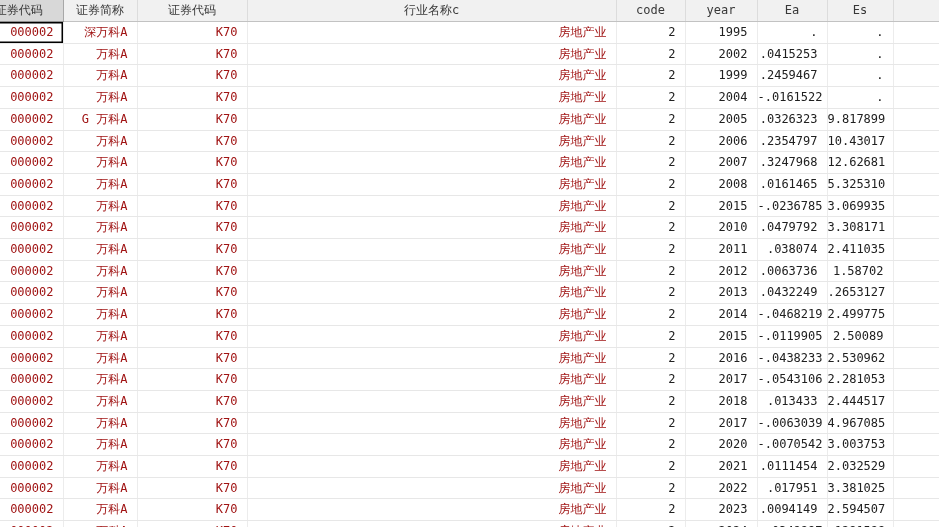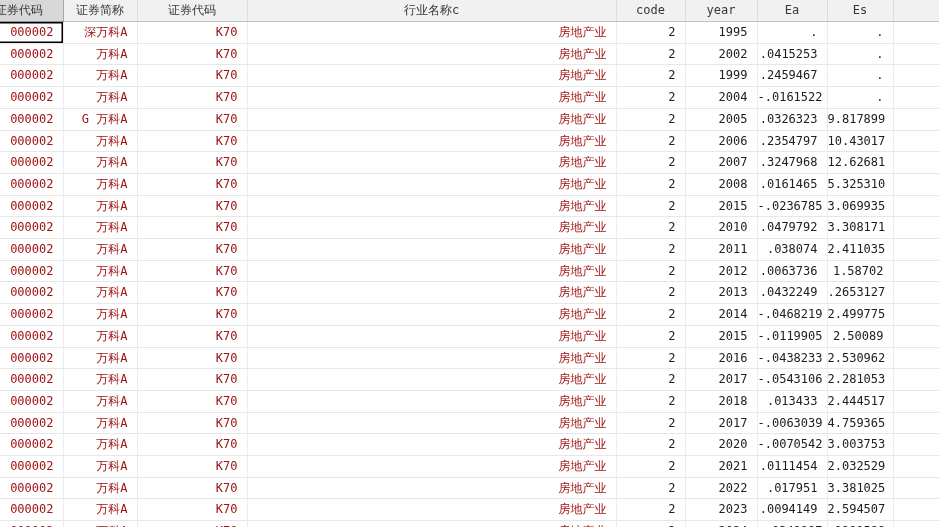--- a/index.html
+++ b/index.html
@@ -301,7 +301,7 @@
           <td class="type-numeric">2</td>
           <td class="type-numeric">2017</td>
           <td class="type-numeric">-.0063039</td>
-          <td class="type-numeric">4.759365</td>
+          <td class="type-numeric">4.967085</td>
           <td class="type-empty"></td>
         </tr>
         <tr>

